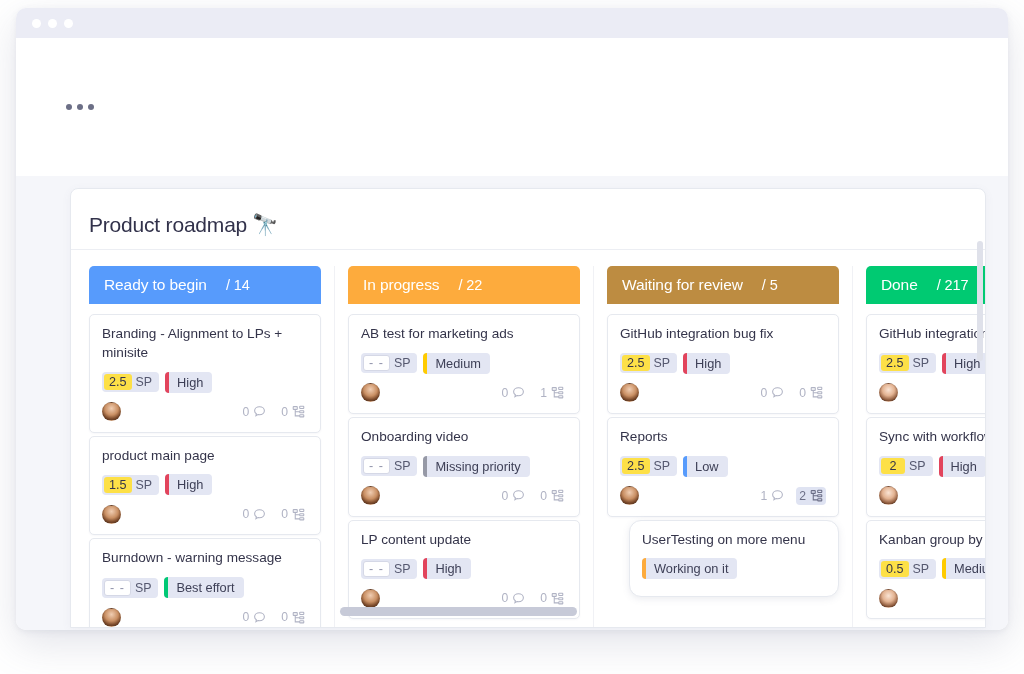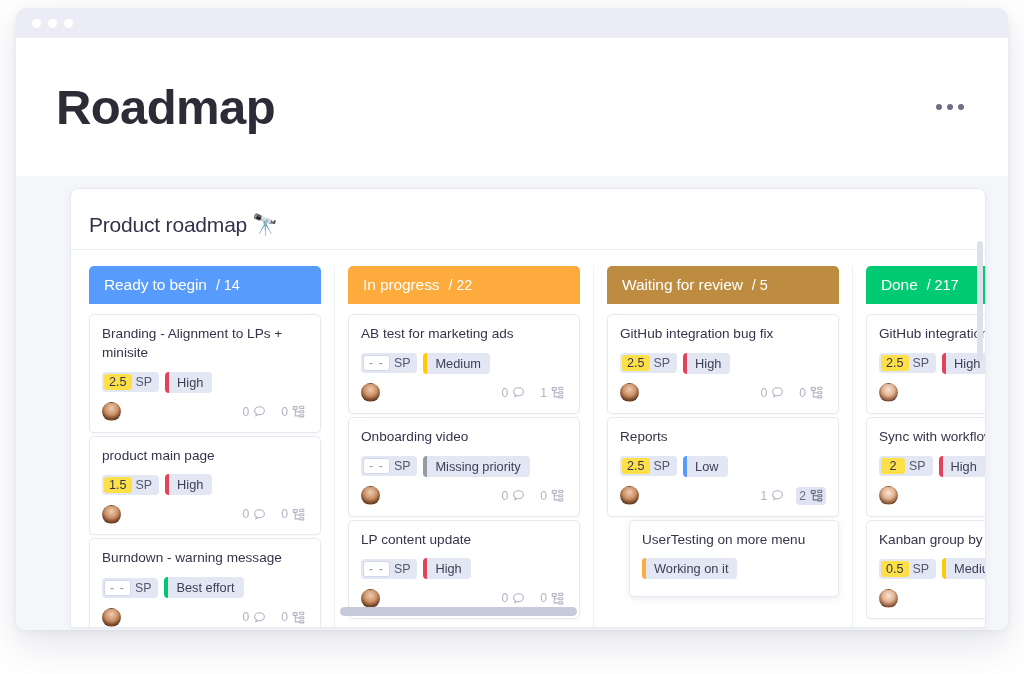--- a/index.html
+++ b/index.html
@@ -232,7 +232,6 @@
   </div>
 
   <div id="page-header">
-    <div id="page-title">Roadmap</div>
     <div id="more-menu">
       <span class="mm-dot"></span>
       <span class="mm-dot"></span>

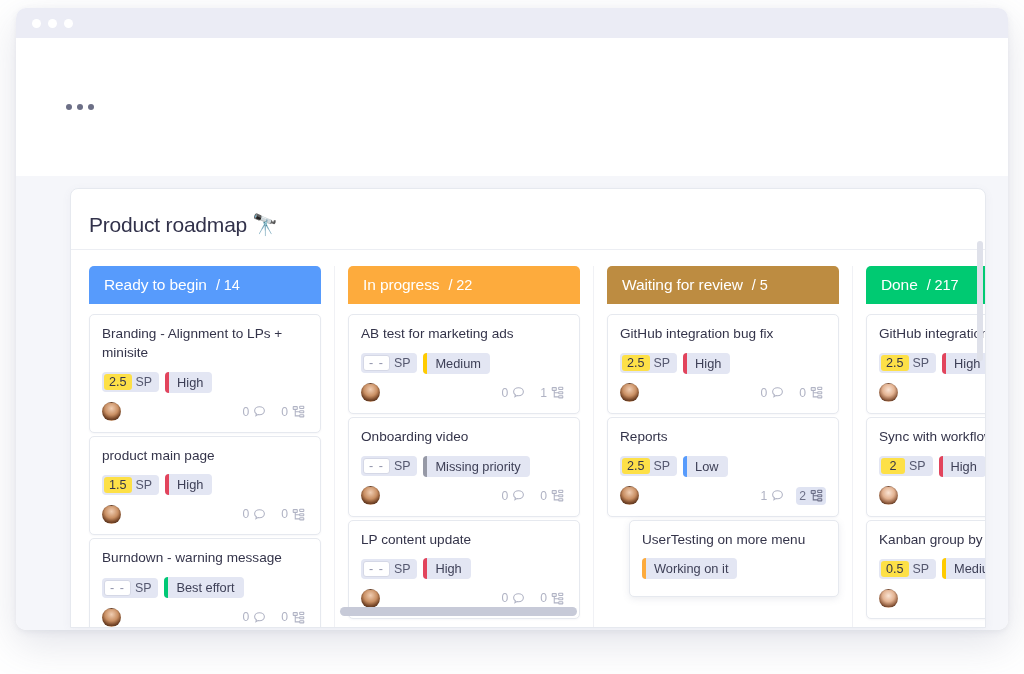--- a/index.html
+++ b/index.html
@@ -111,7 +111,7 @@
     font-size: 15.5px;
     letter-spacing: -0.1px;
   }
-  .col-header .count { margin-left: 9px; font-size: 14.5px; }
+  .col-header .count { margin-left: 19px; font-size: 14.5px; }
 
   .col-body {
     padding-top: 10px;

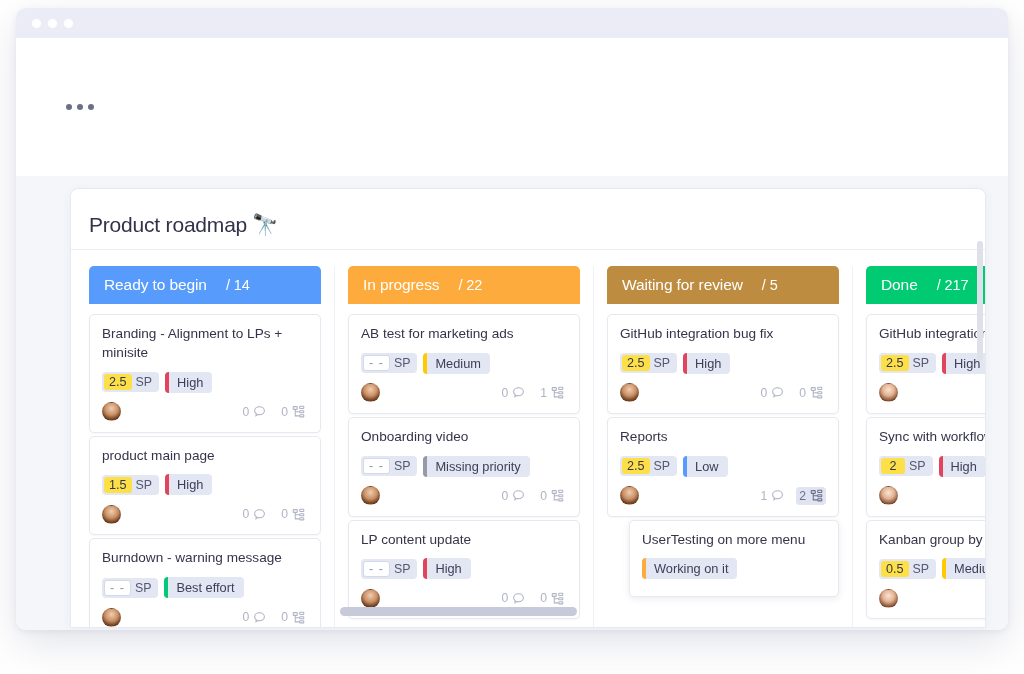--- a/index.html
+++ b/index.html
@@ -129,7 +129,7 @@
     box-shadow: 0 1px 2px rgba(100,105,140,0.05);
     cursor: pointer;
   }
-  .card.indented { margin-left: 22px; box-shadow: 0 2px 7px rgba(100,105,140,0.13); }
+  .card.indented { margin-left: 22px; box-shadow: 0 2px 7px rgba(100,105,140,0.13); border-radius: 12px; }
 
   .card-title {
     font-size: 13.6px;

